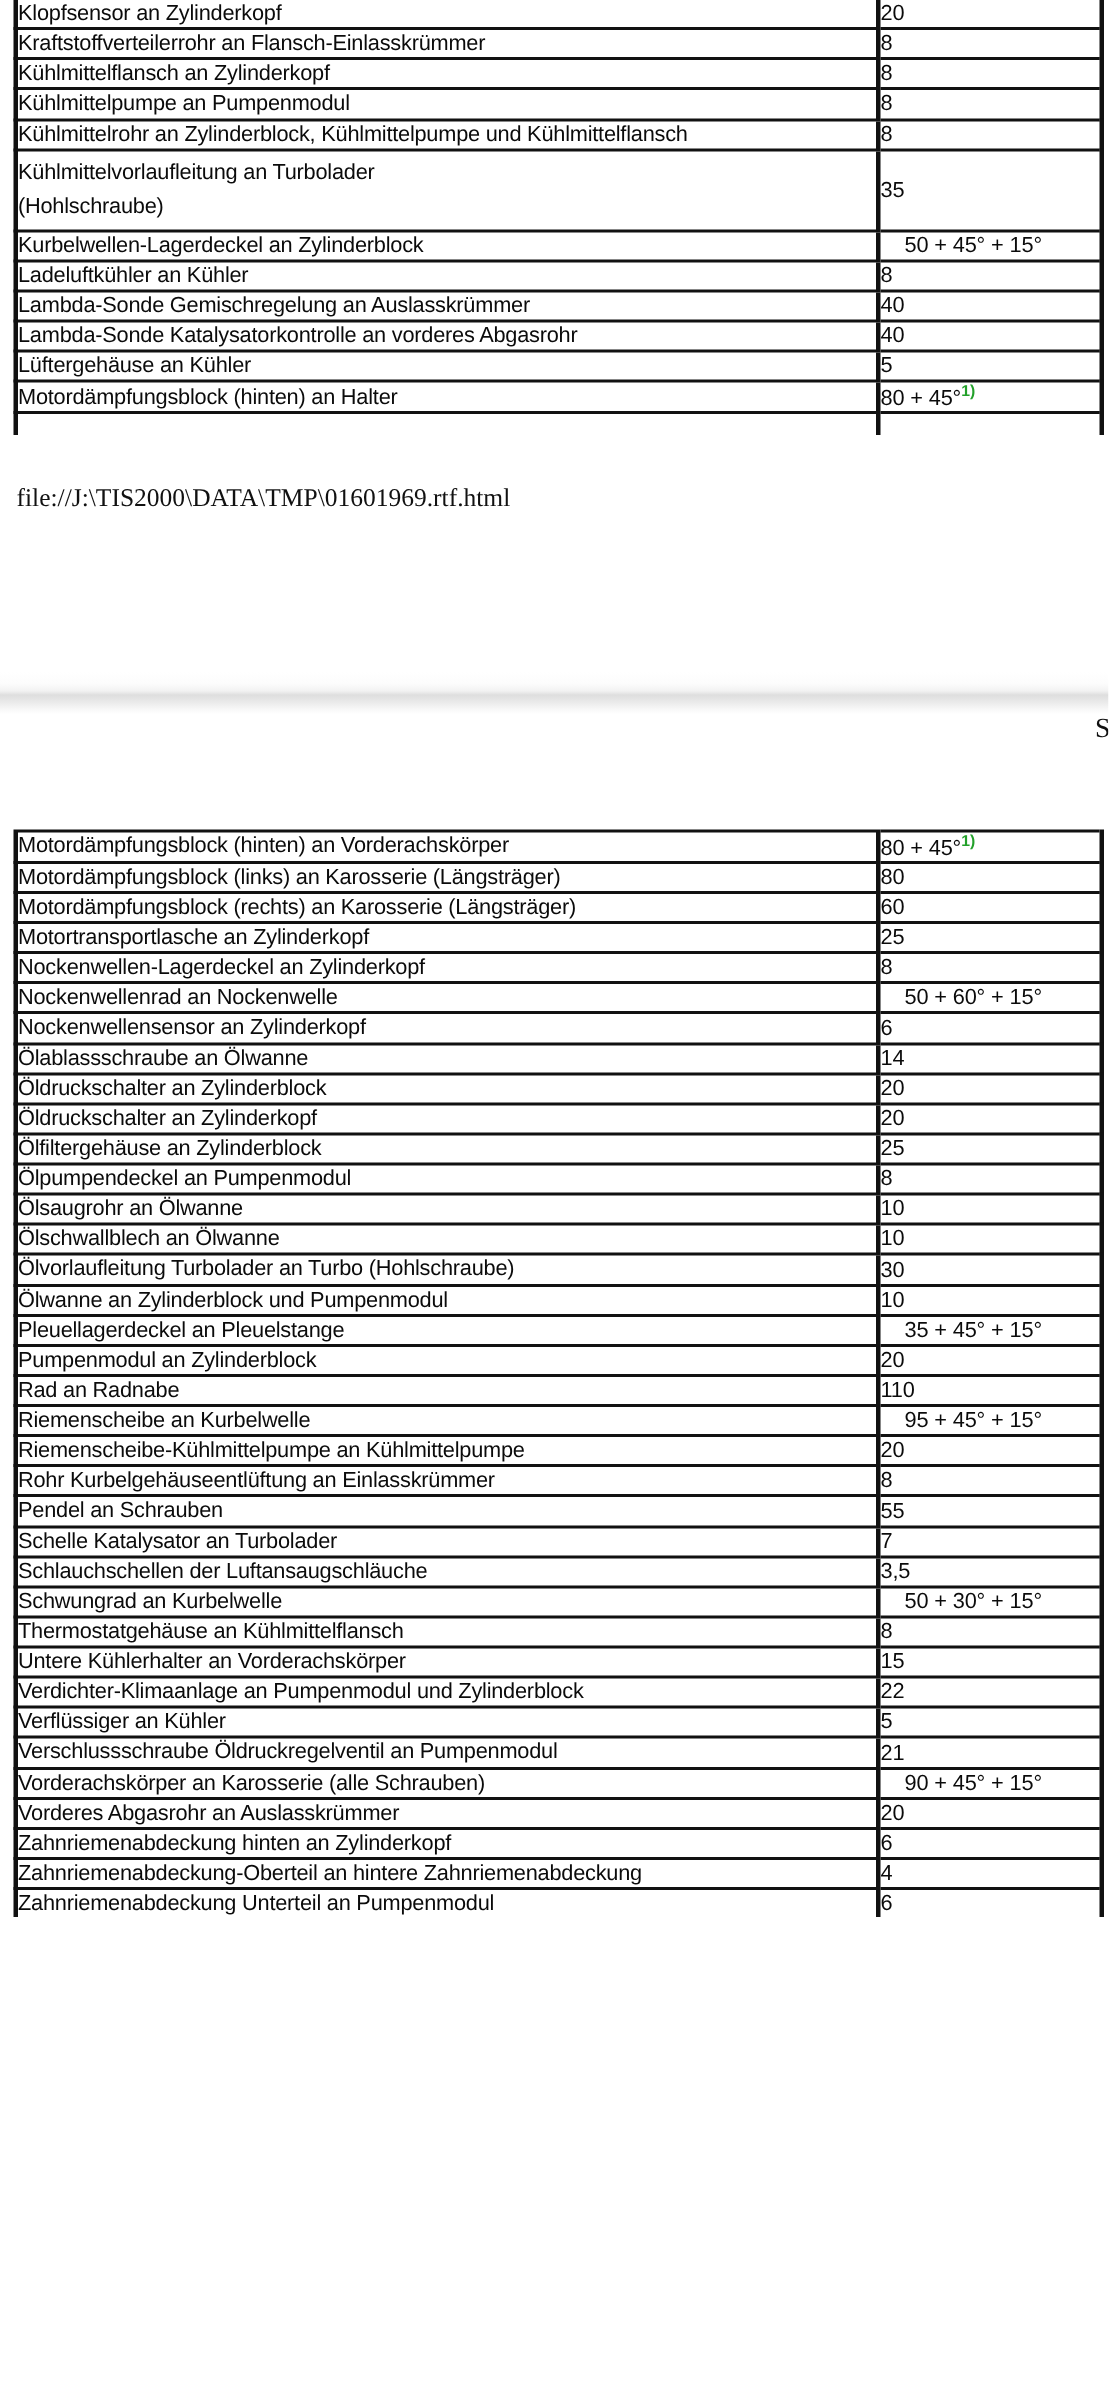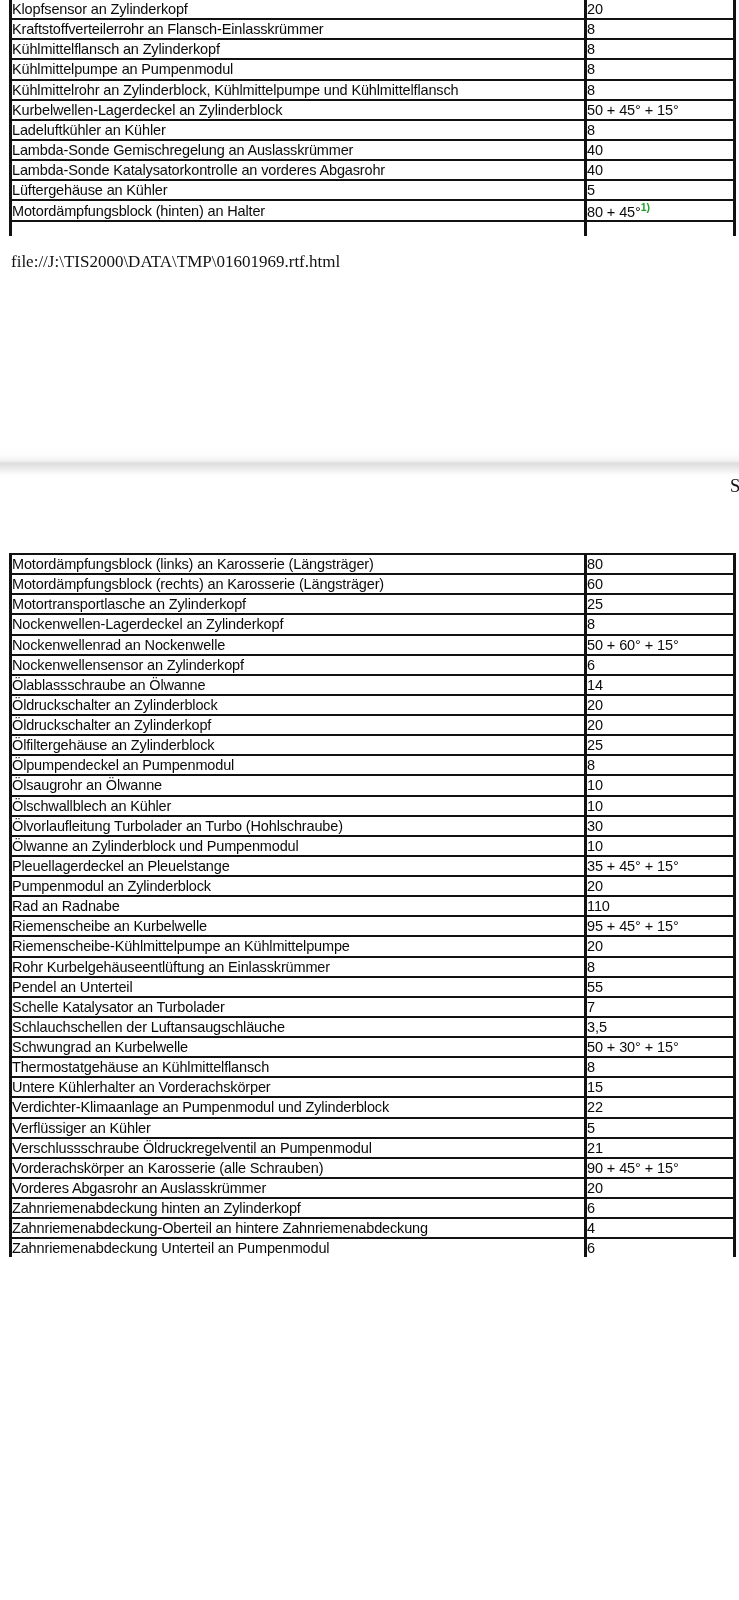--- a/index.html
+++ b/index.html
@@ -149,6 +149,10 @@
             <td class="c-name">Kühlmittelrohr an Zylinderblock, Kühlmittelpumpe und Kühlmittelflansch</td>
             <td class="c-val"><span class="valtext">8</span></td>
           </tr>
+          <tr class="tall row2line">
+            <td class="c-name">Kühlmittelvorlaufleitung an Turbolader<br>(Hohlschraube)</td>
+            <td class="c-val"><span class="valtext">35</span></td>
+          </tr>
           <tr>
             <td class="c-name">Kurbelwellen-Lagerdeckel an Zylinderblock</td>
             <td class="c-val wide"><span class="valtext">50 + 45° + 15°</span></td>

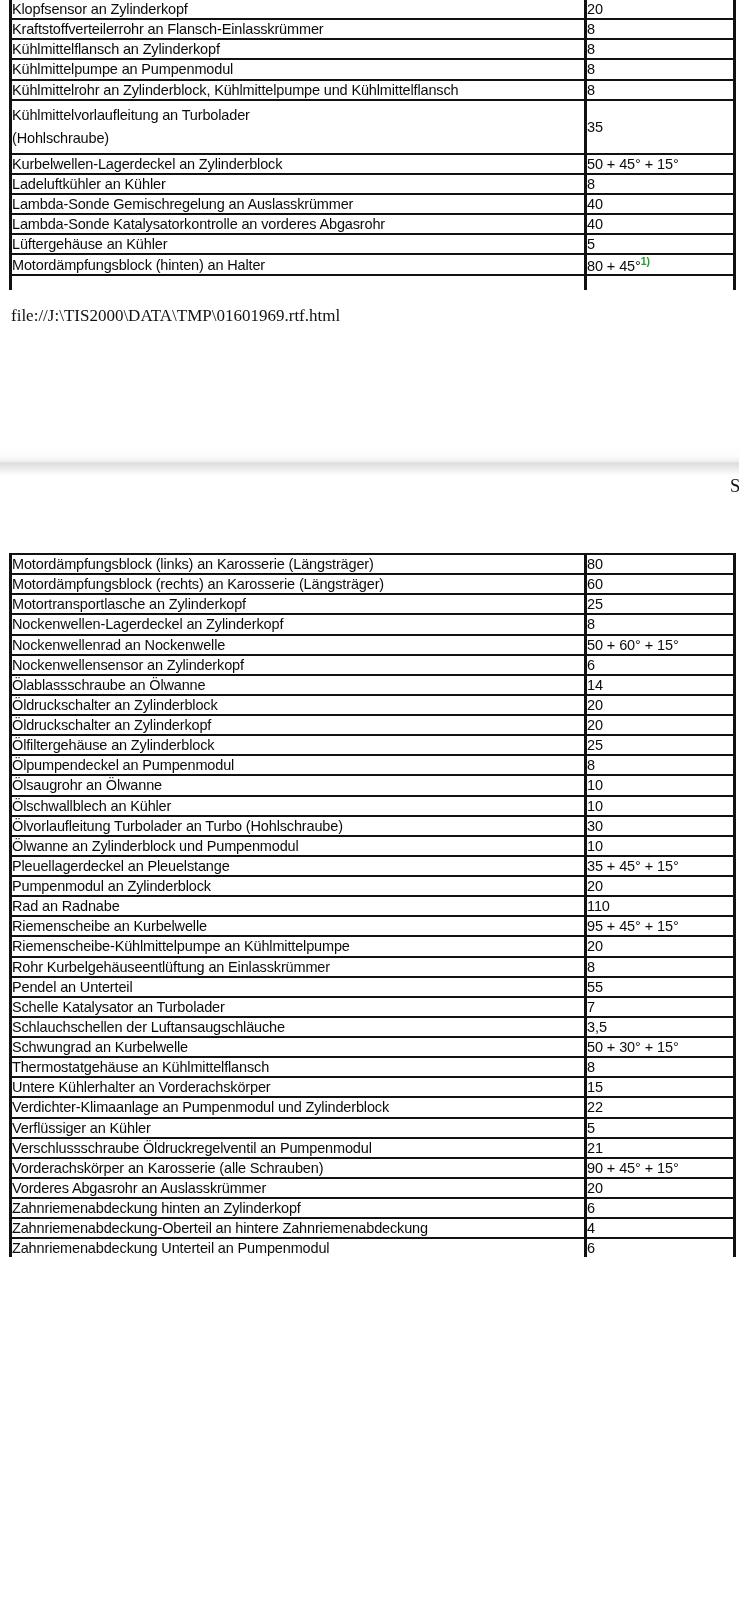--- a/index.html
+++ b/index.html
@@ -80,7 +80,7 @@
     display: inline-block;
     white-space: nowrap;
     position: relative;
-    left: 0;
+    left: 16px;
   }
   .tall td { height: 52px; }
   .row2line td.c-name { line-height: 1.55; white-space: normal; }

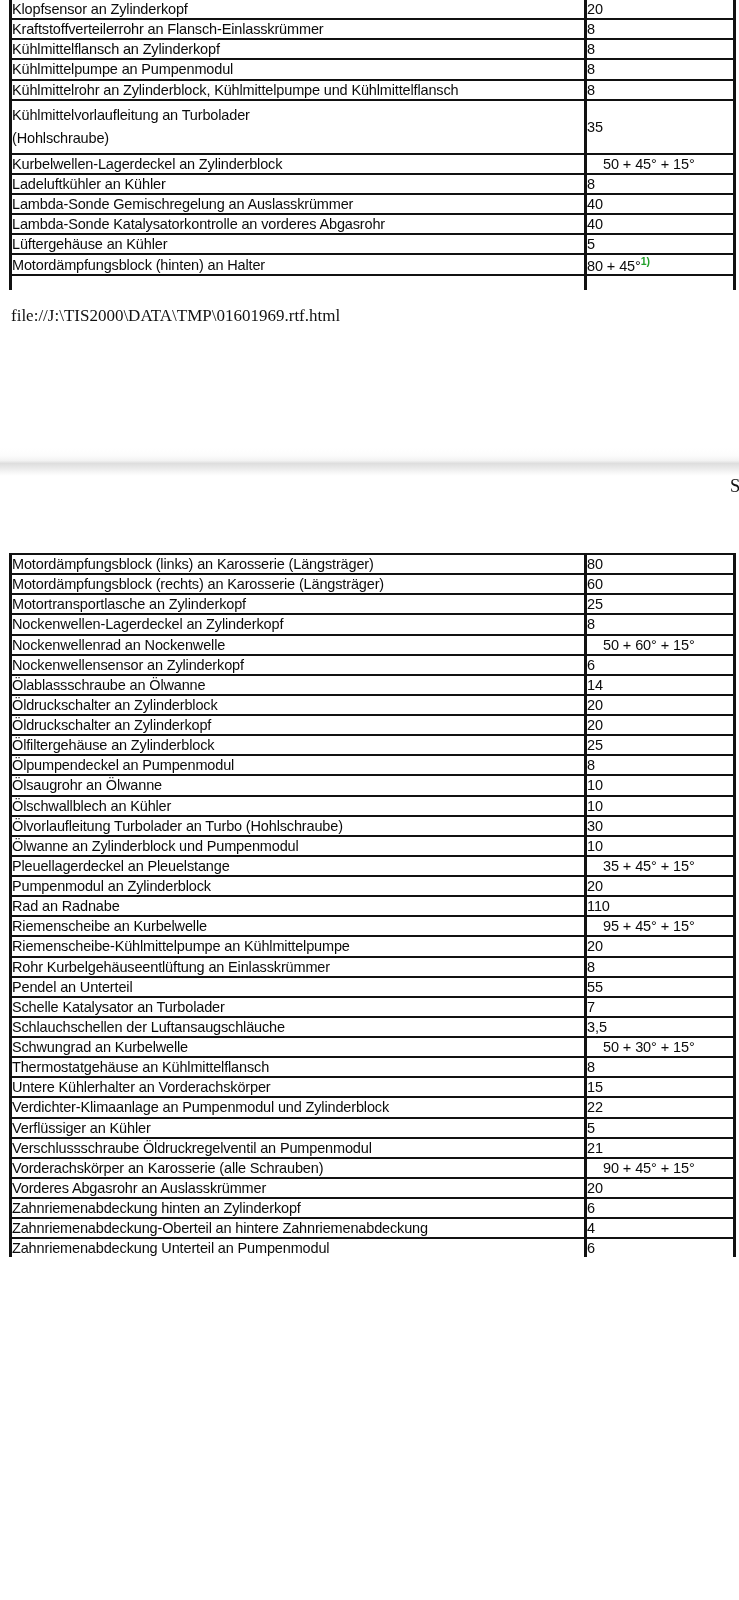--- a/index.html
+++ b/index.html
@@ -185,7 +185,7 @@
     </table>
   </div>
 
-  <div class="filepath" style="margin-top:16px;">file://J:\TIS2000\DATA\TMP\01601969.rtf.html</div>
+  <div class="filepath" style="margin-top:32px;">file://J:\TIS2000\DATA\TMP\01601969.rtf.html</div>
 </div>
 
 <div class="page-sep"></div>

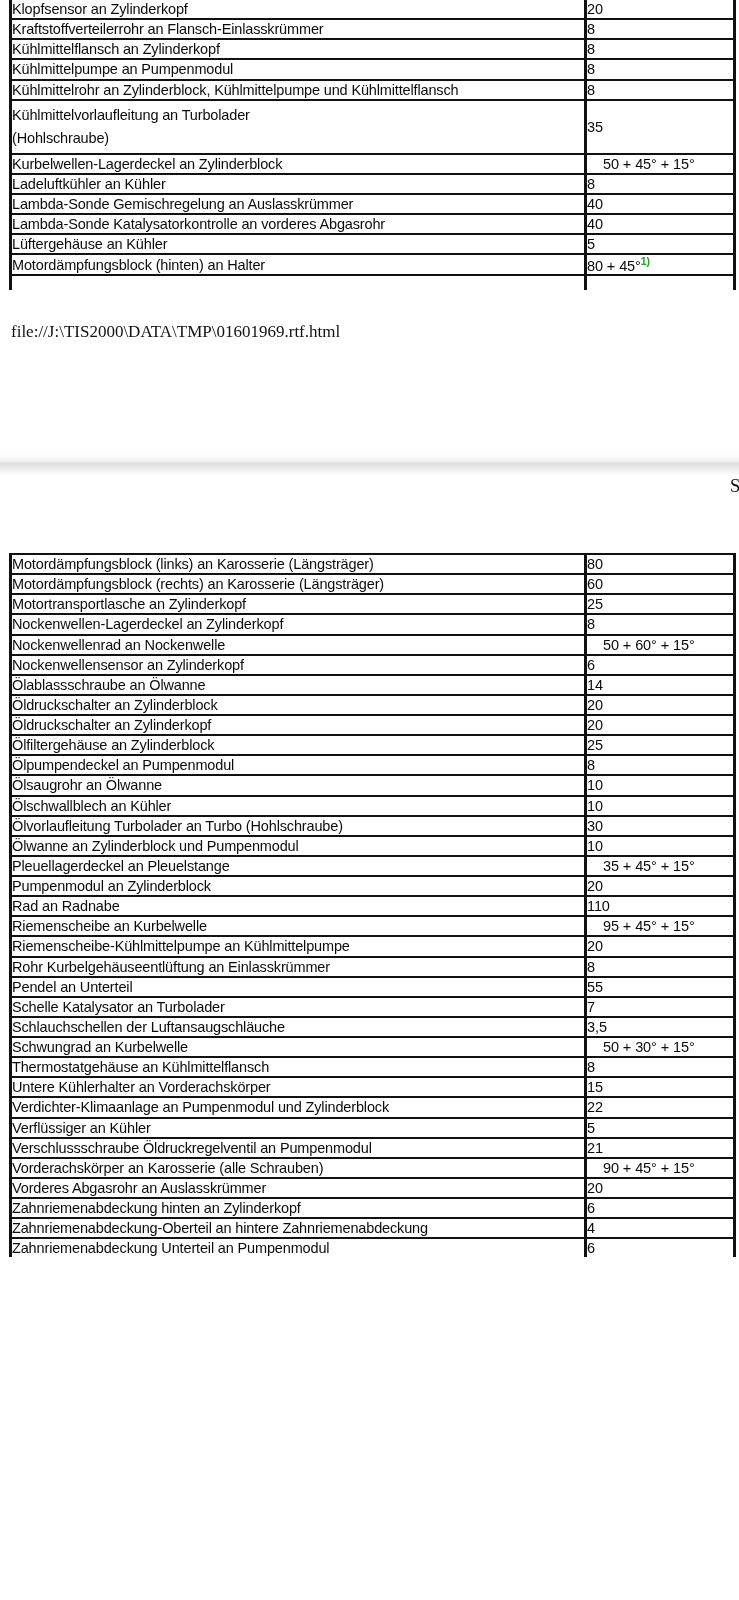--- a/index.html
+++ b/index.html
@@ -199,6 +199,10 @@
     <table class="torque top-open">
       <tbody id="tbody-two">
           <tr>
+            <td class="c-name">Motordämpfungsblock (hinten) an Vorderachskörper</td>
+            <td class="c-val"><span class="valtext">80 + 45°</span><sup class="note">1)</sup></td>
+          </tr>
+          <tr>
             <td class="c-name">Motordämpfungsblock (links) an Karosserie (Längsträger)</td>
             <td class="c-val"><span class="valtext">80</span></td>
           </tr>

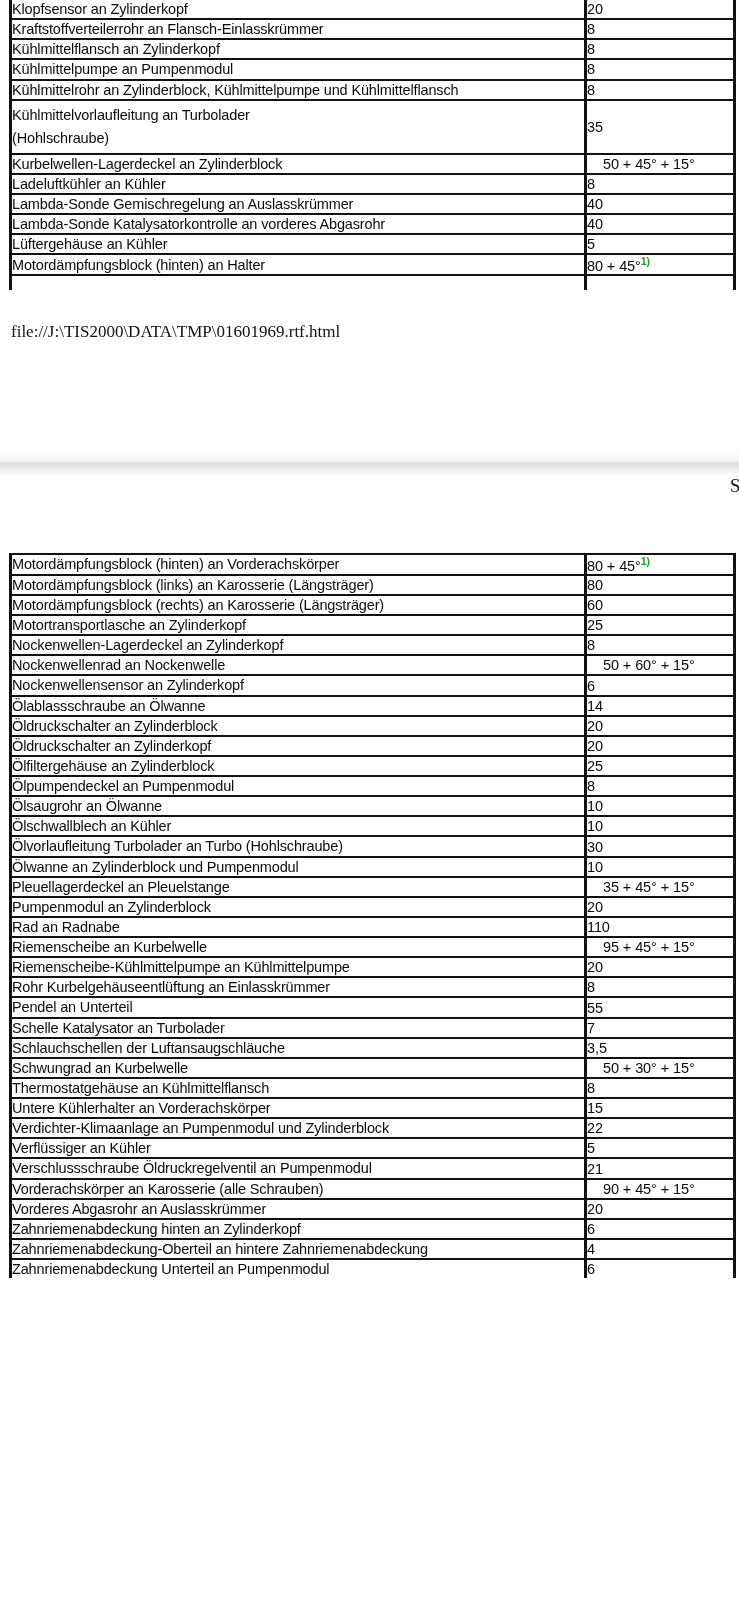--- a/index.html
+++ b/index.html
@@ -251,7 +251,7 @@
             <td class="c-val"><span class="valtext">10</span></td>
           </tr>
           <tr>
-            <td class="c-name">Ölschwallblech an Kühler</td>
+            <td class="c-name">Ölschwallblech an Ölwanne</td>
             <td class="c-val"><span class="valtext">10</span></td>
           </tr>
           <tr>

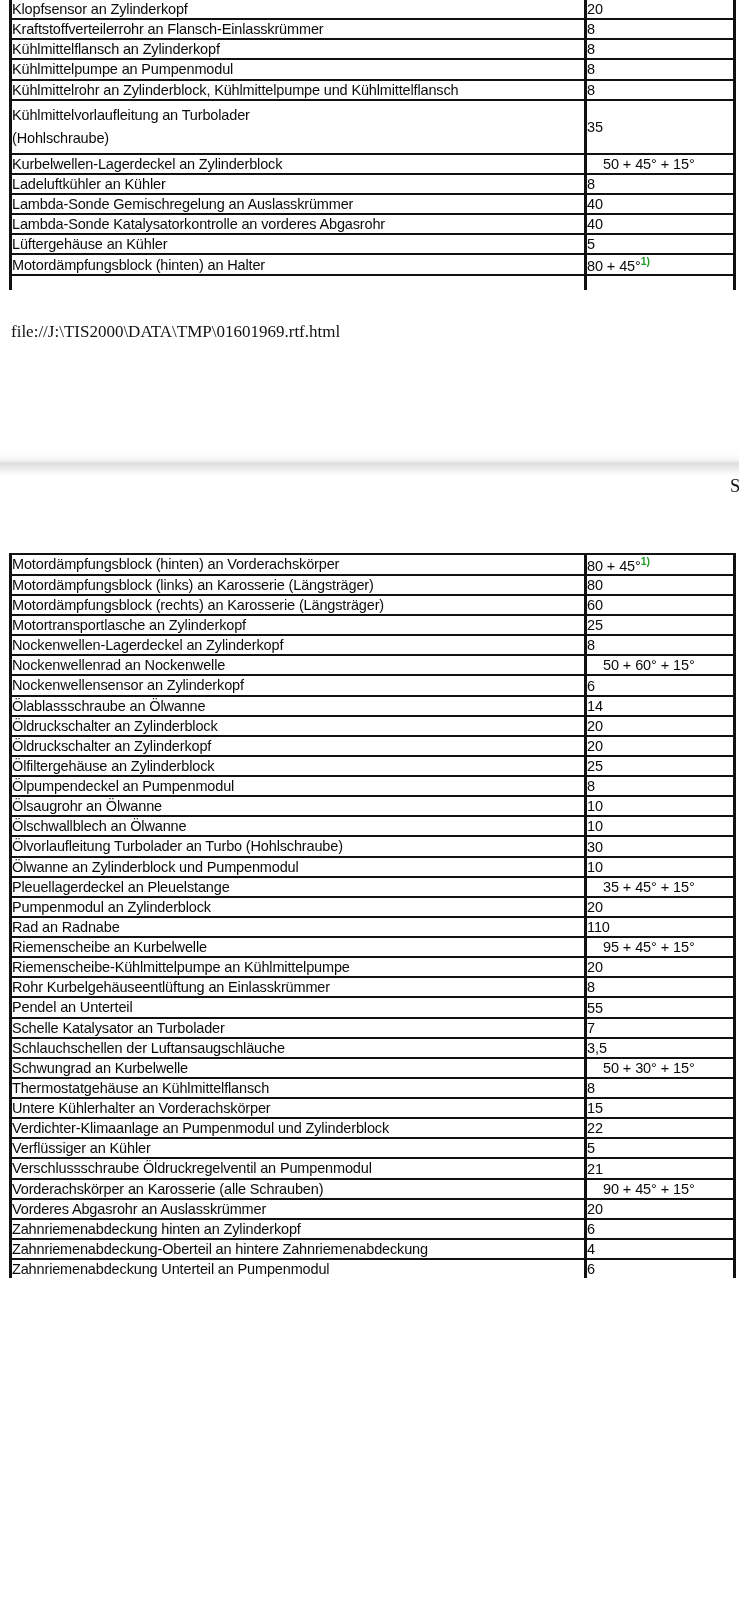--- a/index.html
+++ b/index.html
@@ -287,7 +287,7 @@
             <td class="c-val"><span class="valtext">8</span></td>
           </tr>
           <tr>
-            <td class="c-name">Pendel an Unterteil</td>
+            <td class="c-name">Pendel an Schrauben</td>
             <td class="c-val"><span class="valtext">55</span></td>
           </tr>
           <tr>

